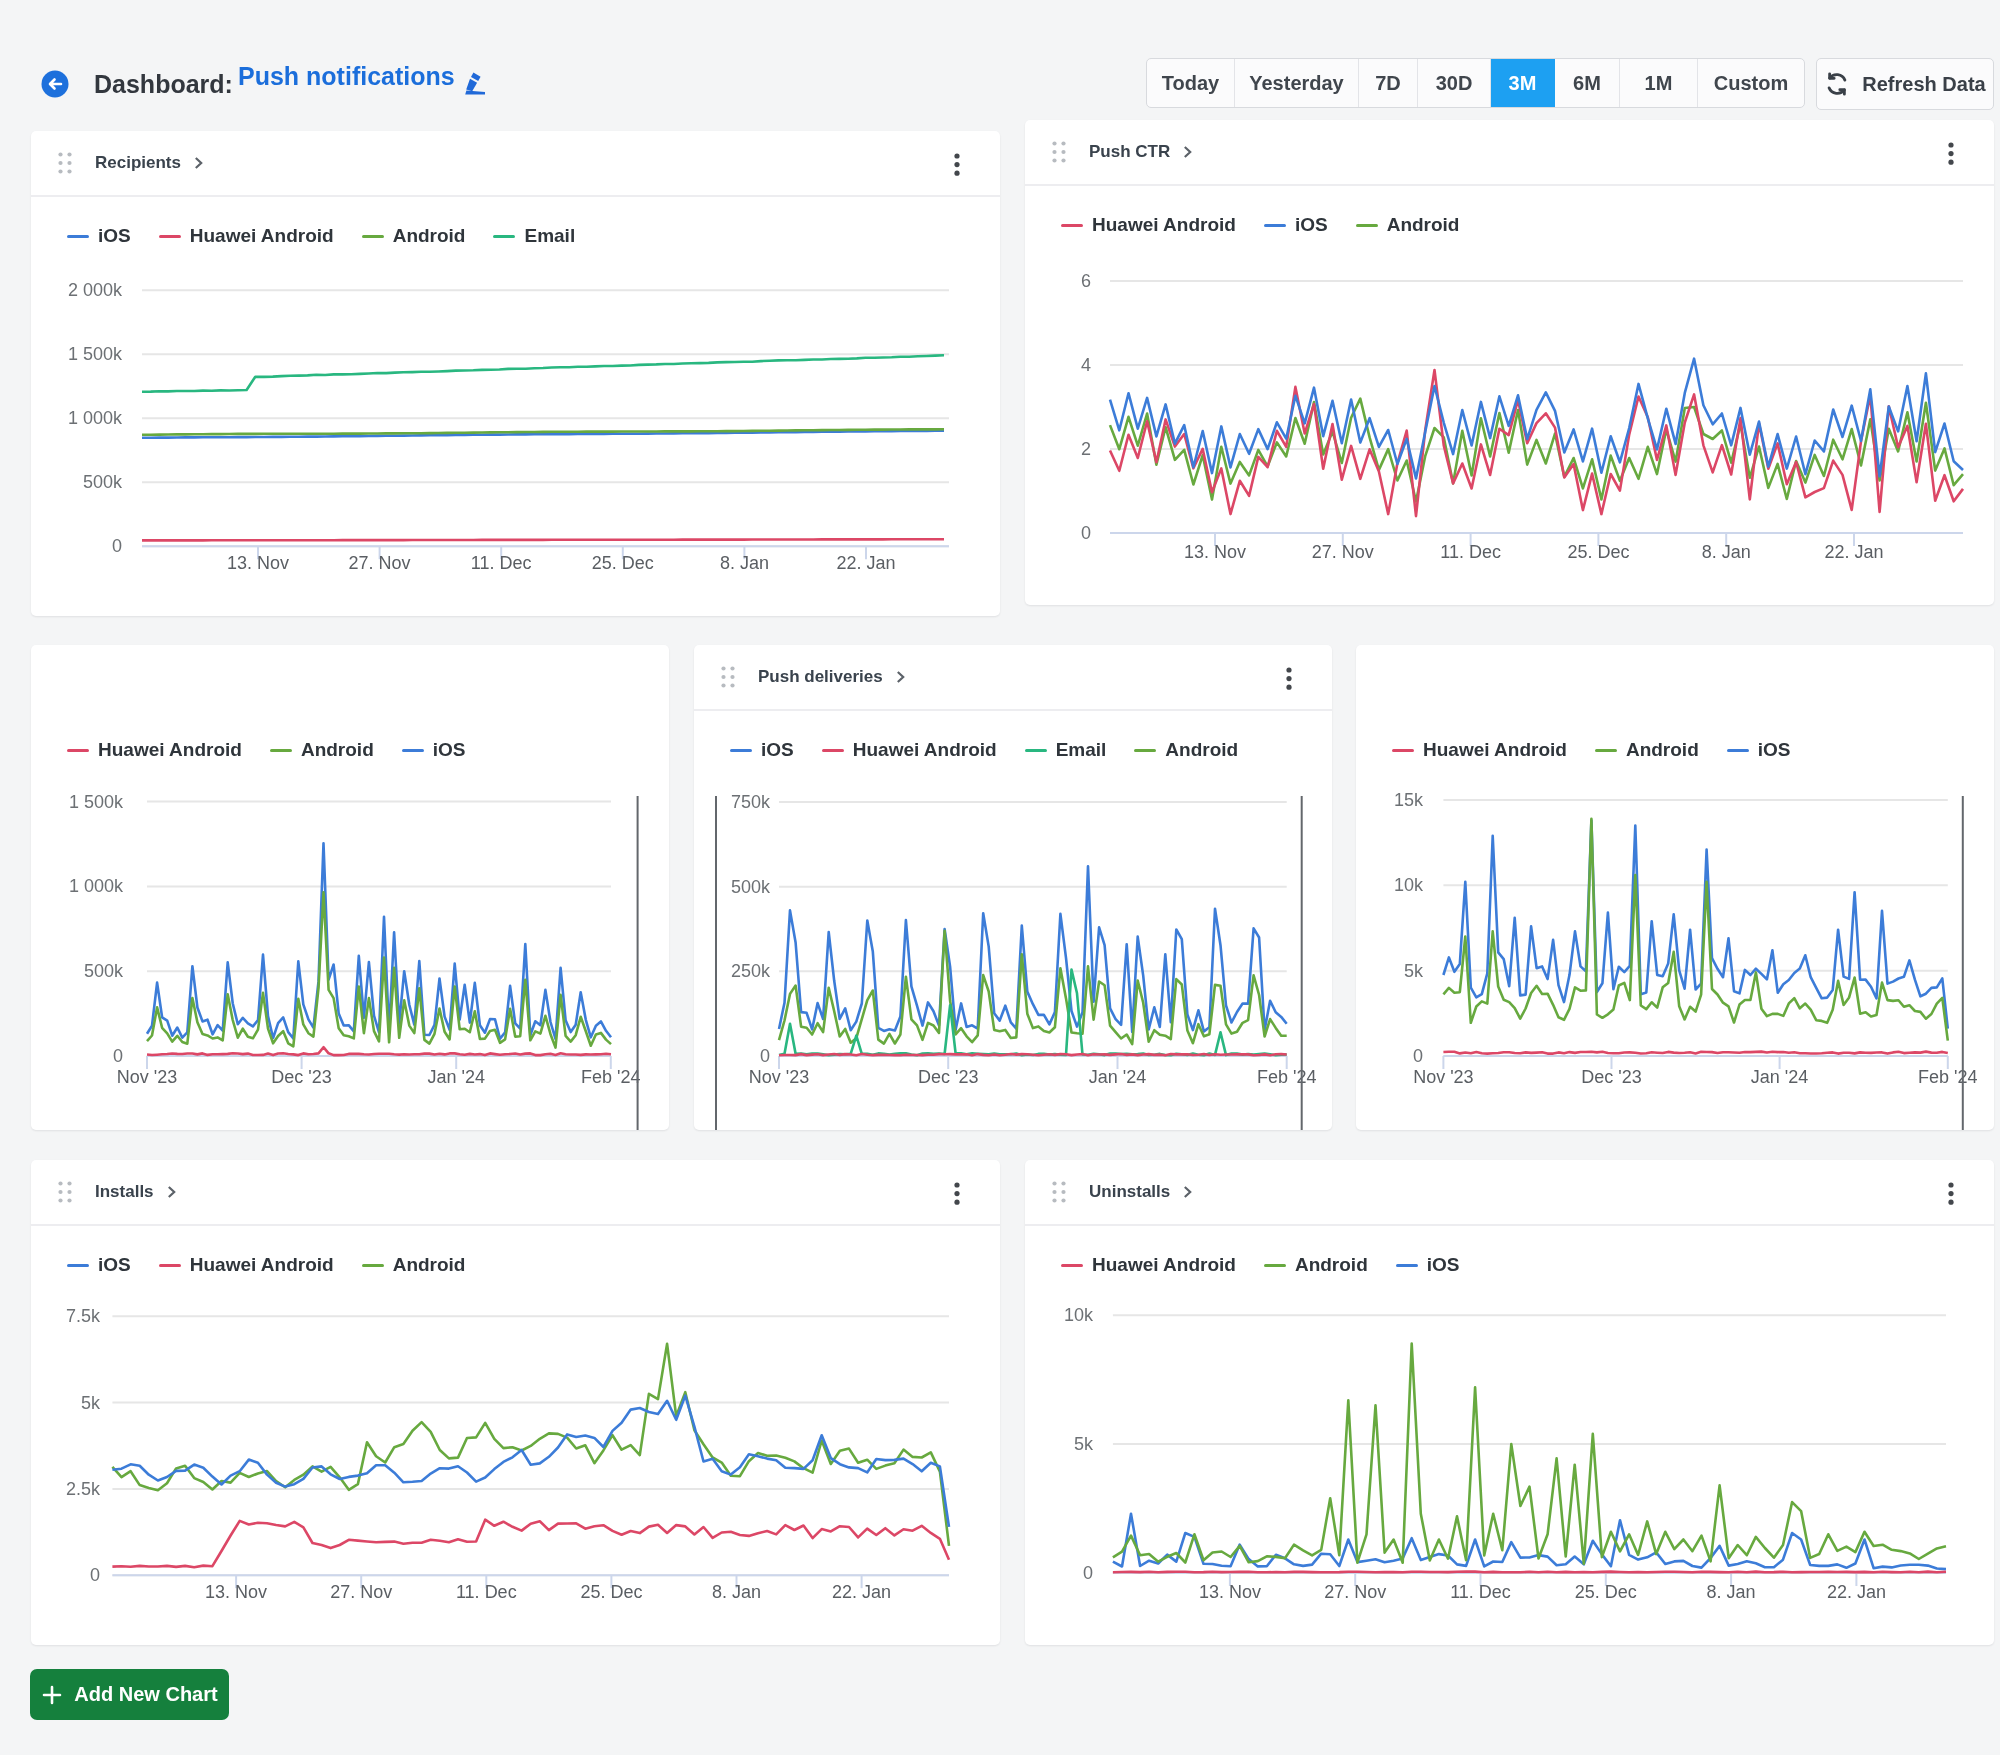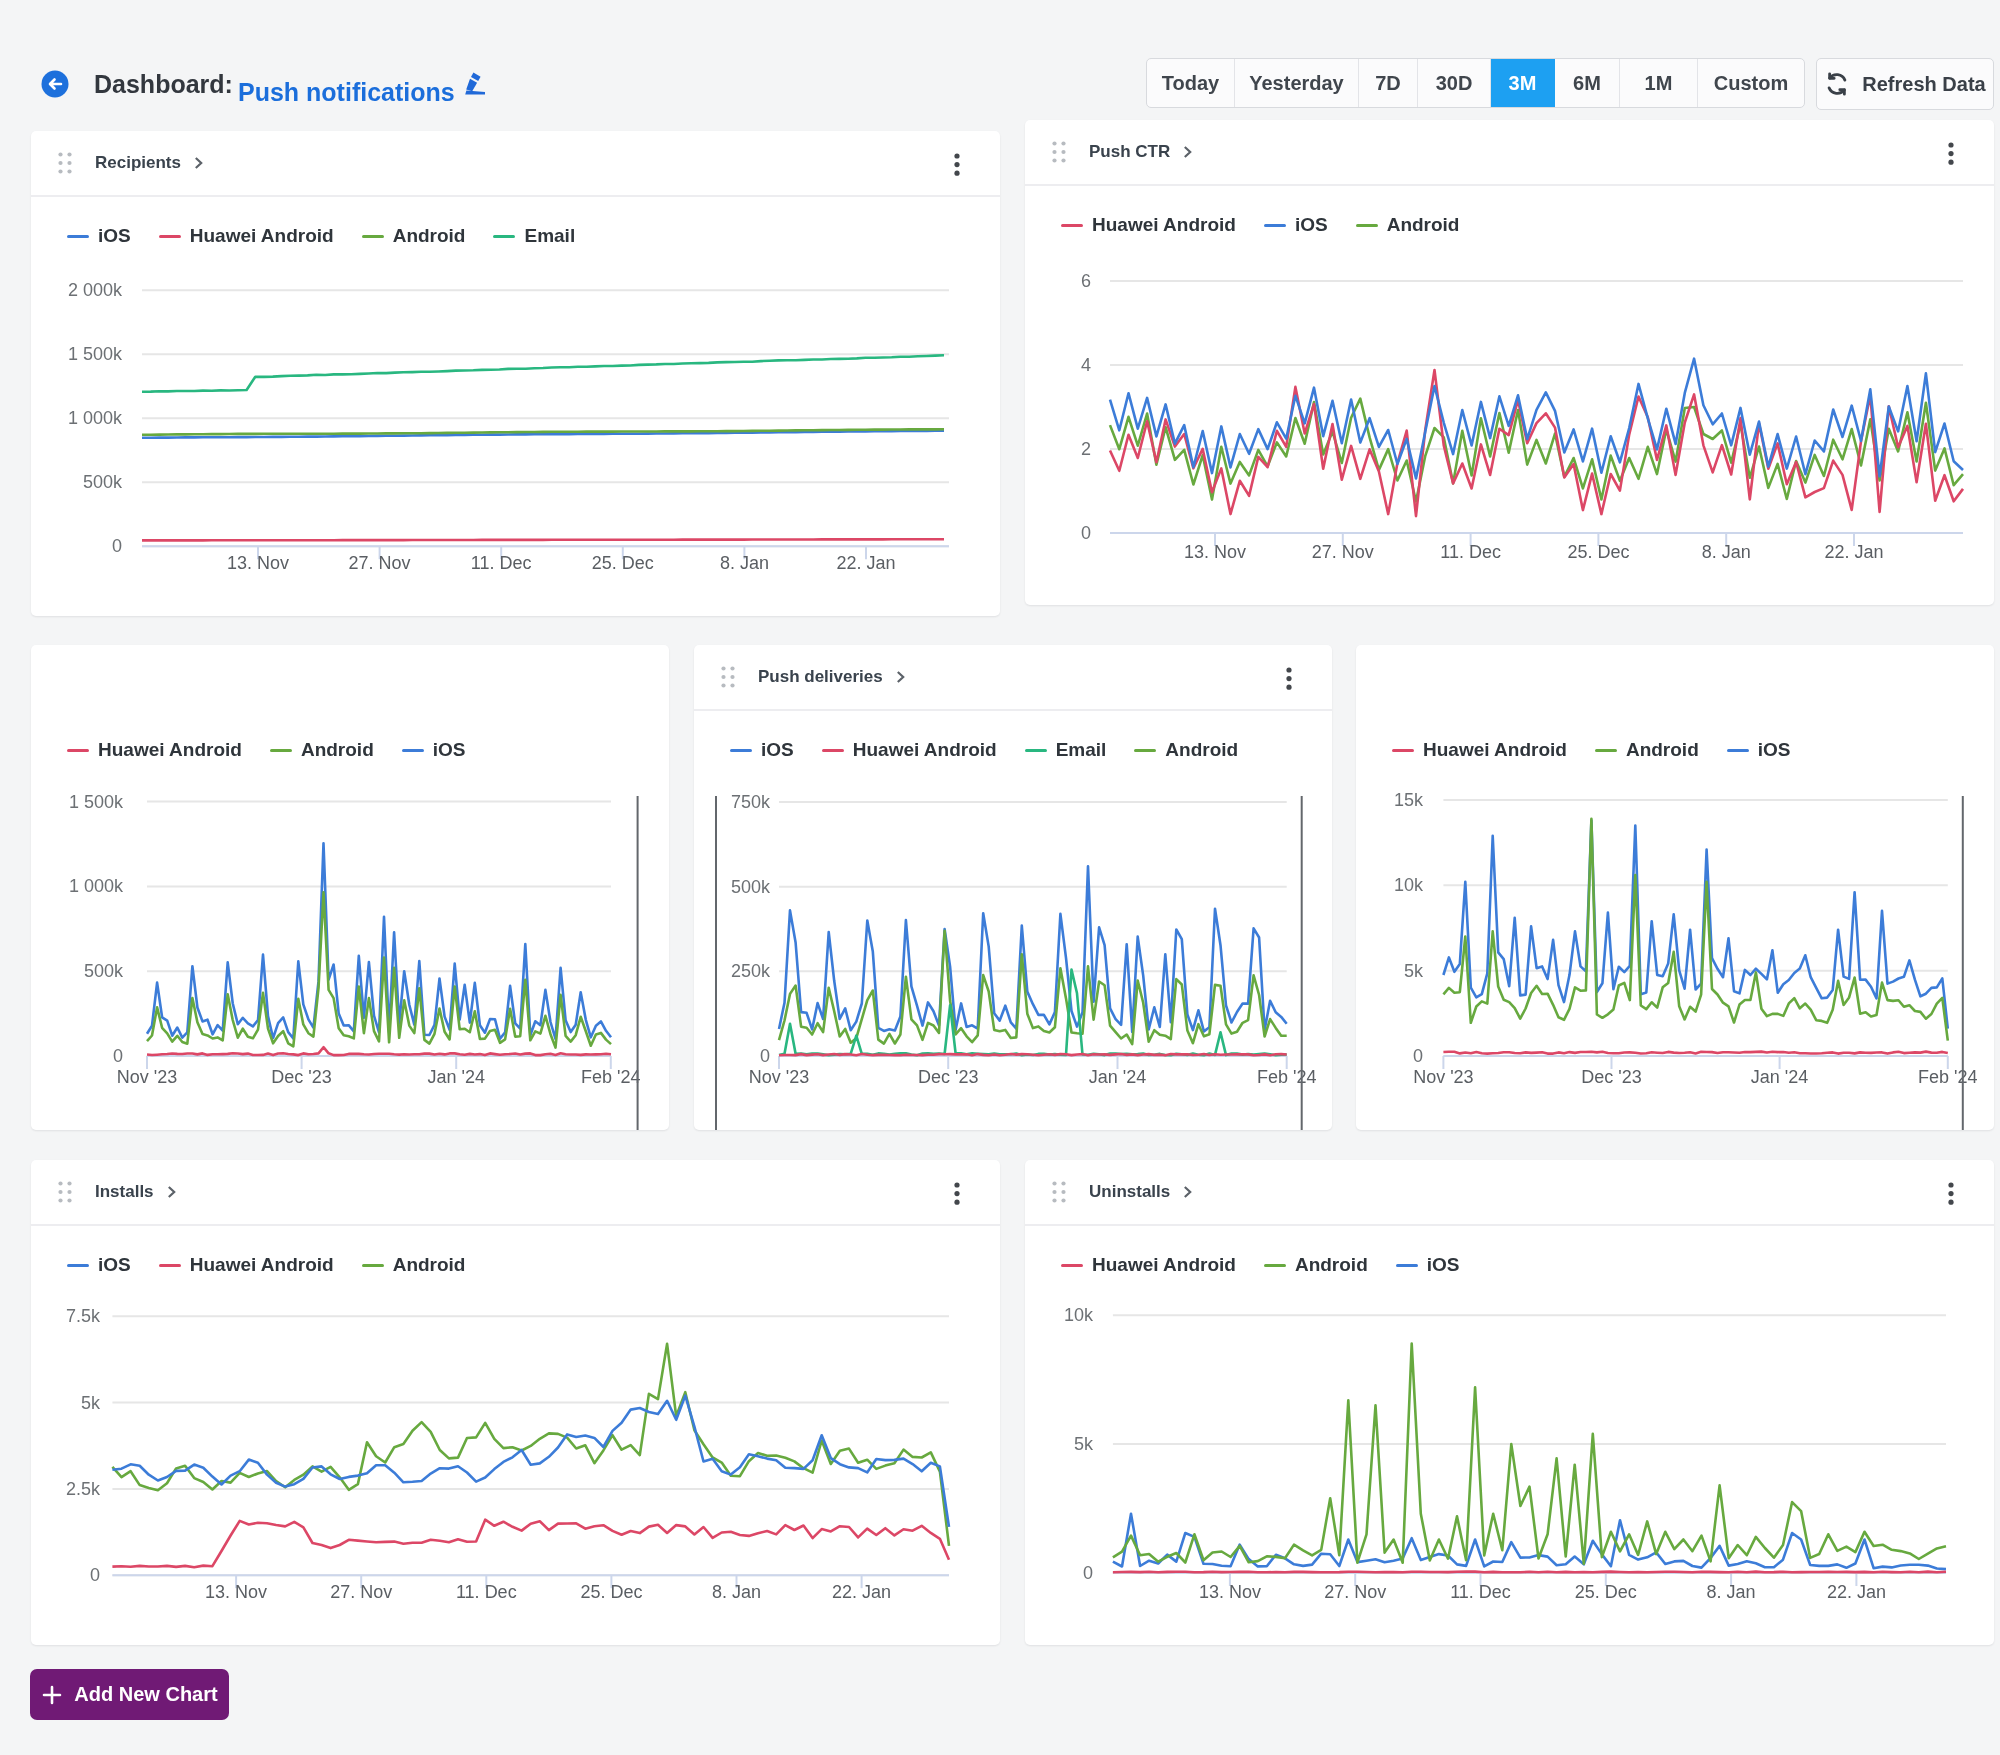--- a/index.html
+++ b/index.html
@@ -17,7 +17,7 @@
     <path d="M20 14 H9.5 M13.5 9.5 L9 14 l4.5 4.5" fill="none" stroke="#fff" stroke-width="2.6" stroke-linecap="round" stroke-linejoin="round"></path>
   </svg>
 <div style="position:absolute;left:94px;top:70px;font-size:25px;font-weight:700;color:#32373e">Dashboard:</div>
-<div style="position:absolute;left:238px;top:78px;font-size:25px;font-weight:700;color:#1b6edb">Push notifications</div>
+<div style="position:absolute;left:238px;top:62px;font-size:25px;font-weight:700;color:#1b6edb">Push notifications</div>
 <svg width="27" height="27" viewBox="0 0 27 27" style="position:absolute;left:460px;top:70px">
     <g fill="#2069d8">
       <path d="M13.4 2.6 L20.6 6.7 L18.2 11 L11 6.9 Z"></path>

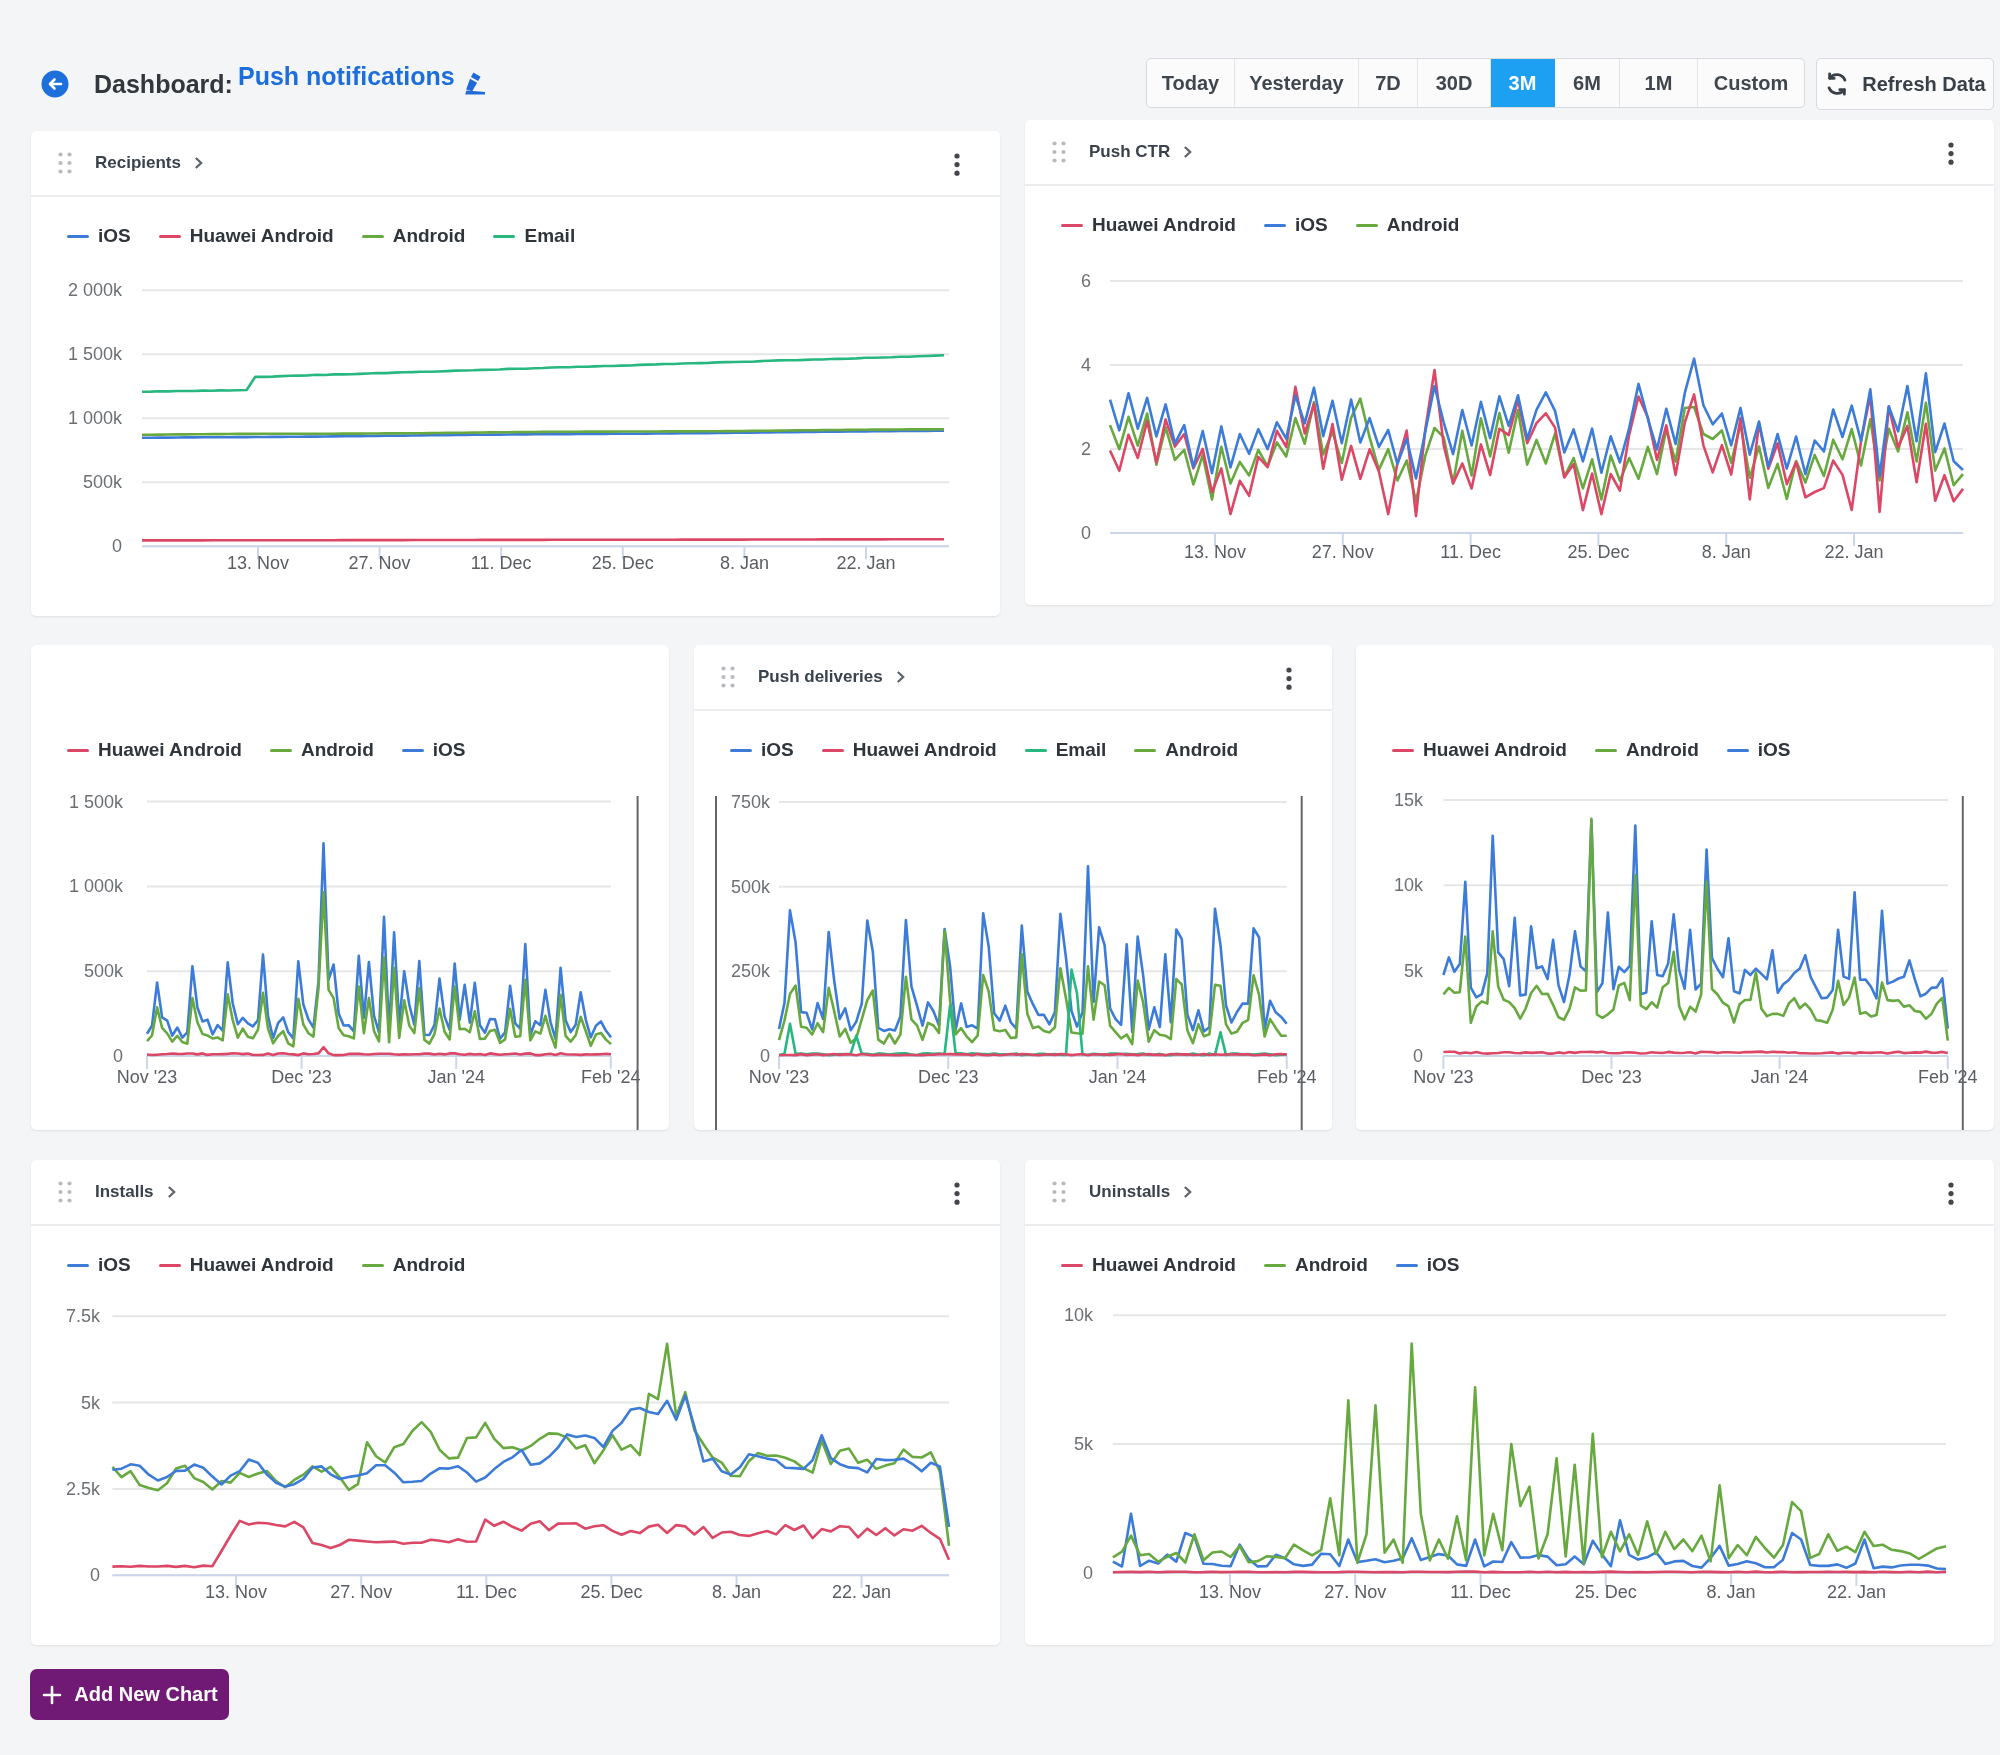--- a/index.html
+++ b/index.html
@@ -432,7 +432,7 @@
       <polyline points="87.9,346.2 97.0,346.0 106.0,345.9 115.1,346.1 124.1,345.8 133.2,346.3 142.2,345.9 151.3,345.8 160.3,345.8 169.4,346.3 178.5,346.1 187.5,345.7 196.6,346.1 205.6,346.0 214.7,345.9 223.7,345.7 232.8,346.3 241.8,346.3 250.9,346.0 260.0,346.3 269.0,345.9 278.1,345.9 287.1,346.1 296.2,346.3 305.2,346.2 314.3,346.1 323.3,345.8 332.4,345.7 341.5,346.0 350.5,346.3 359.6,346.0 368.6,346.1 377.7,346.3 386.7,345.8 395.8,345.8 404.8,346.0 413.9,346.0 423.0,346.1 432.0,345.7 441.1,345.6 450.1,345.6 459.2,346.3 468.2,345.9 477.3,346.2 486.3,346.3 495.4,346.3 504.5,345.8 513.5,346.2 522.6,345.7 531.6,346.3 540.7,345.9 549.7,346.2 558.8,346.0 567.8,346.2 576.9,345.9 585.9,345.6 595.0,346.0 604.1,346.3 613.1,346.1 622.2,346.3 631.2,346.0 640.3,345.7 649.3,345.7 658.4,346.0 667.4,346.3 676.5,345.8 685.6,345.9 694.6,346.1 703.7,346.3 712.7,345.8 721.8,346.2 730.8,345.6 739.9,346.2 748.9,346.1 758.0,345.7 767.1,346.3 776.1,346.1 785.2,346.0 794.2,346.0 803.3,345.8 812.3,346.0 821.4,345.9 830.4,346.1 839.5,345.9 848.6,346.2 857.6,345.7 866.7,346.1 875.7,346.3 884.8,345.7 893.8,346.2 902.9,345.6 911.9,346.3 921.0,345.8" fill="none" stroke="#dc4766" stroke-width="2.6" stroke-linejoin="round"></polyline>
     </svg>
   </div>
-<div style="position:absolute;left:30px;top:1669px;width:199px;height:51px;background:#701a75;border-radius:7px;display:flex;align-items:center;justify-content:center;color:#fff;font-size:20px;font-weight:700;"><svg width="22" height="22" viewBox="0 0 22 22" style="margin-right:11px">
+<div style="position:absolute;left:30px;top:1669px;width:199px;height:51px;background:#15803d;border-radius:7px;display:flex;align-items:center;justify-content:center;color:#fff;font-size:20px;font-weight:700;"><svg width="22" height="22" viewBox="0 0 22 22" style="margin-right:11px">
       <path d="M11 3 V19 M3 11 H19" stroke="#fff" stroke-width="2.6" stroke-linecap="round"></path>
     </svg>Add New Chart</div>
 </body></html>

